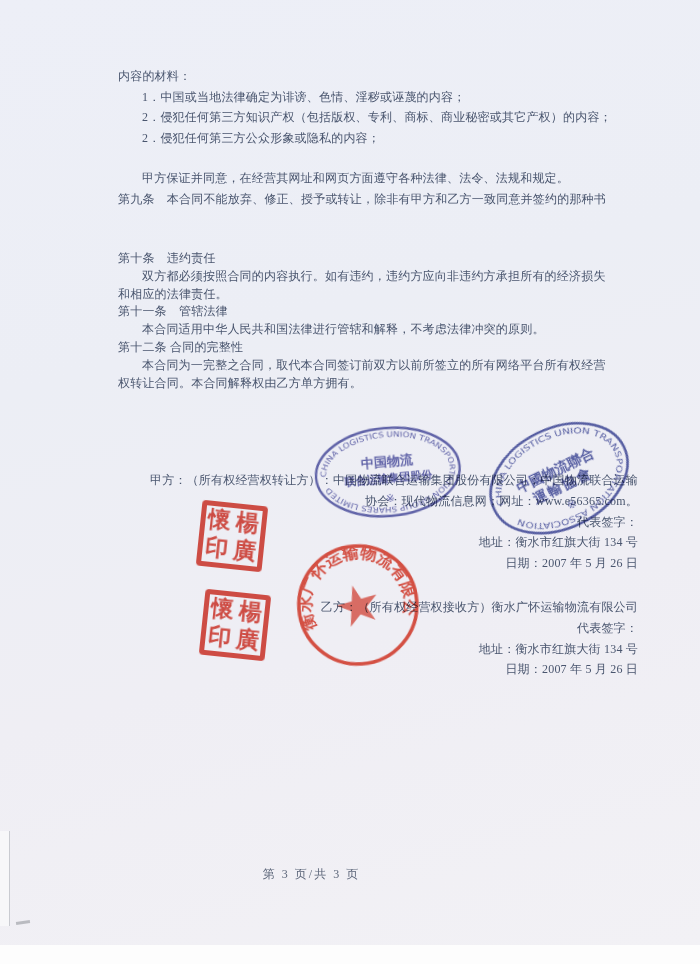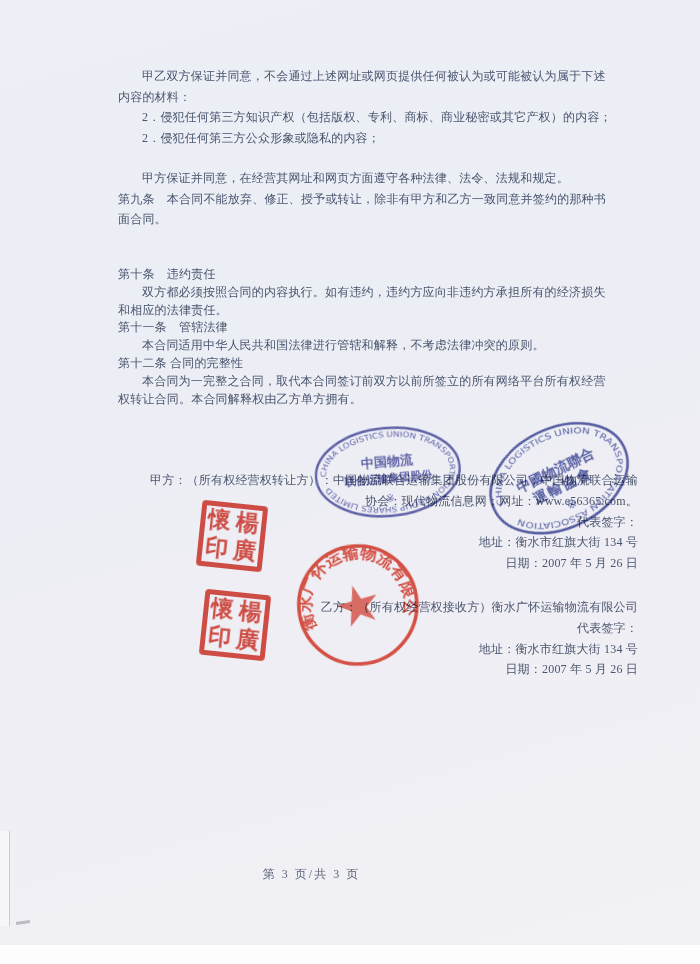--- a/index.html
+++ b/index.html
@@ -61,7 +61,6 @@
 <div class="paper">
 
   <div class="block block-a txt">
-    <div class="line ind">甲乙双方保证并同意，不会通过上述网址或网页提供任何被认为或可能被认为属于下述</div>
     <div class="line">内容的材料：</div>
     <div class="line ind">2．侵犯任何第三方知识产权（包括版权、专利、商标、商业秘密或其它产权）的内容；</div>
     <div class="line ind">2．侵犯任何第三方公众形象或隐私的内容；</div>

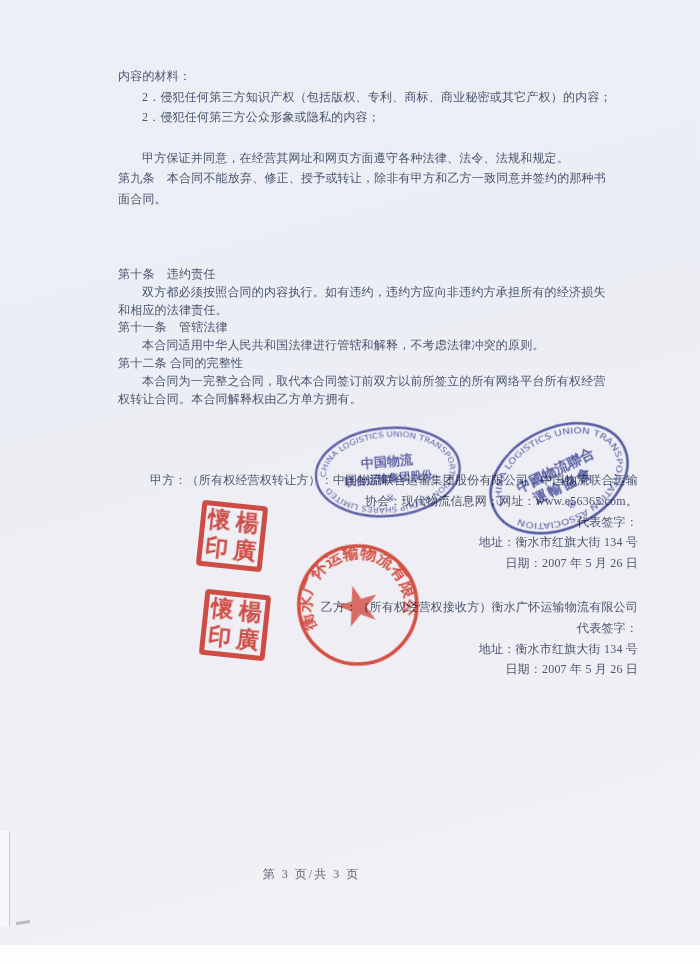--- a/index.html
+++ b/index.html
@@ -62,6 +62,7 @@
 
   <div class="block block-a txt">
     <div class="line">内容的材料：</div>
+    <div class="line ind">1．中国或当地法律确定为诽谤、色情、淫秽或诬蔑的内容；</div>
     <div class="line ind">2．侵犯任何第三方知识产权（包括版权、专利、商标、商业秘密或其它产权）的内容；</div>
     <div class="line ind">2．侵犯任何第三方公众形象或隐私的内容；</div>
     <div class="line ind gap-lg">甲方保证并同意，在经营其网址和网页方面遵守各种法律、法令、法规和规定。</div>

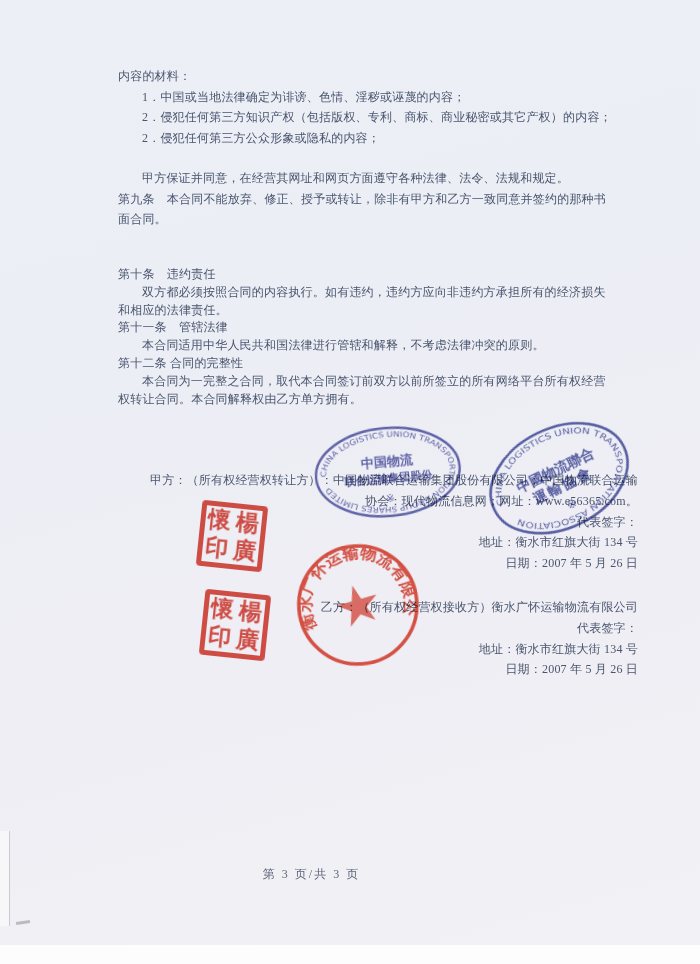--- a/index.html
+++ b/index.html
@@ -67,7 +67,6 @@
     <div class="line ind">2．侵犯任何第三方公众形象或隐私的内容；</div>
     <div class="line ind gap-lg">甲方保证并同意，在经营其网址和网页方面遵守各种法律、法令、法规和规定。</div>
     <div class="line">第九条　本合同不能放弃、修正、授予或转让，除非有甲方和乙方一致同意并签约的那种书</div>
-    <div class="line">面合同。</div>
   </div>
 
   <div class="block block-b txt">

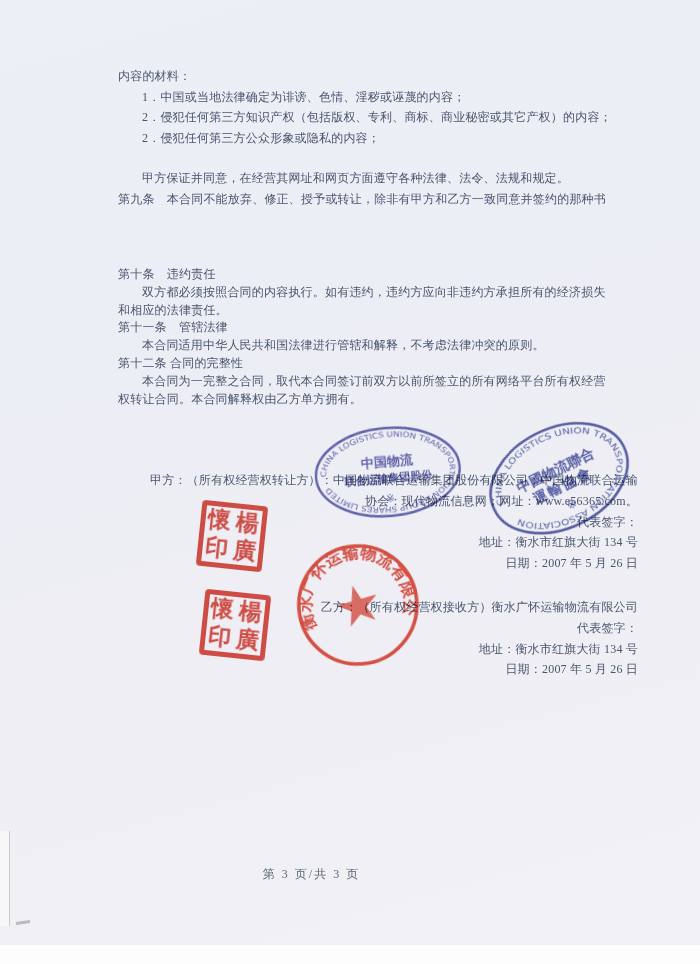--- a/index.html
+++ b/index.html
@@ -24,7 +24,7 @@
   .block{position:absolute;left:118px;width:500px;}
   .block-a{top:66px;}
   .block-a .line{height:20.5px;line-height:20.5px;}
-  .block-b{top:266px;}
+  .block-b{top:250px;}
   .block-b .line{height:17.8px;line-height:17.8px;}
   .line{white-space:nowrap;}
   .ind{padding-left:24px;}

